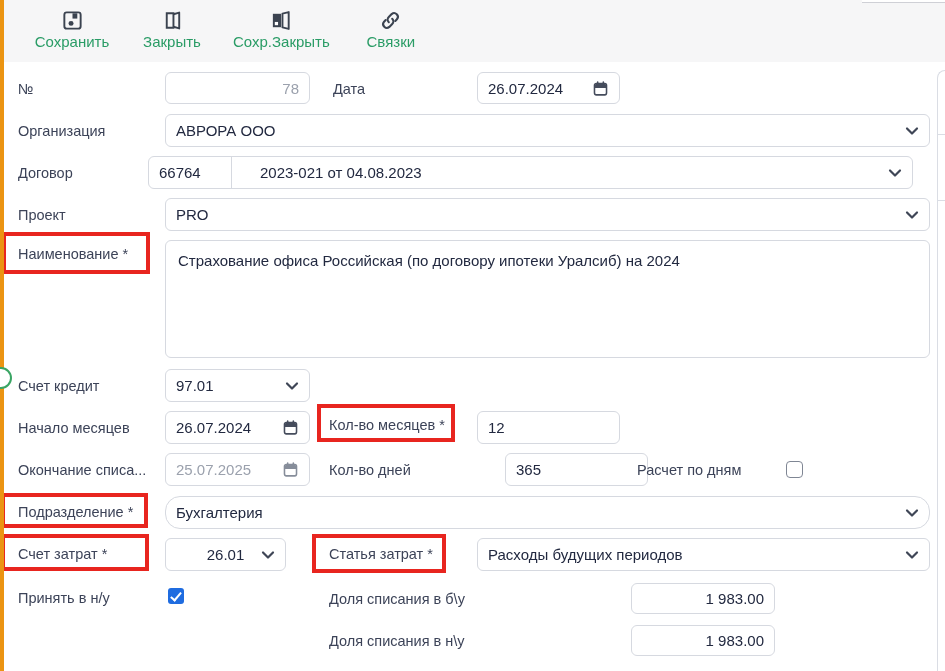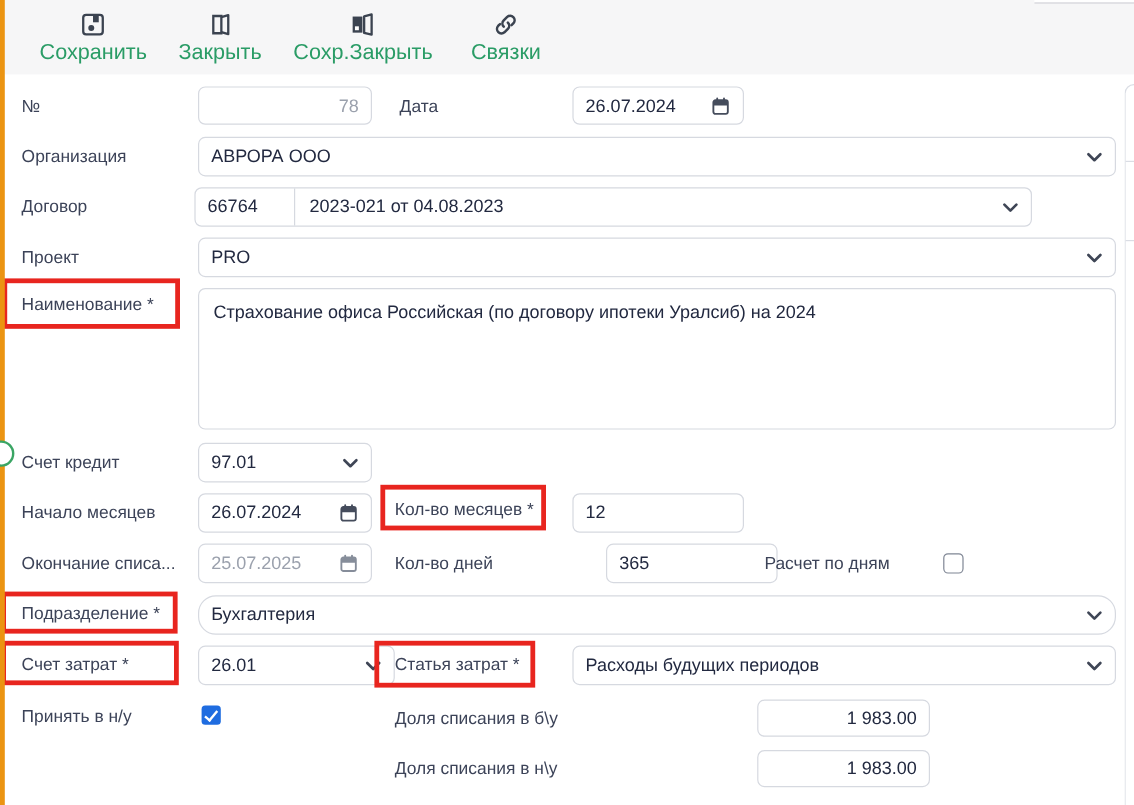--- a/index.html
+++ b/index.html
@@ -10,7 +10,7 @@
   .toolbar{position:absolute;left:0;top:0;width:945px;height:62px;background:#f6f6f7;
            box-sizing:border-box;display:flex;align-items:flex-start;padding:9px 0 0 33px;gap:22px;}
   .tbtn{display:flex;flex-direction:column;align-items:center;gap:1px;cursor:pointer;min-width:78px;}
-  .tbtn .cap{font-size:18px;color:#2a9c66;}
+  .tbtn .cap{font-size:15px;color:#2a9c66;}
   .tbtn svg{display:block;}
 
   

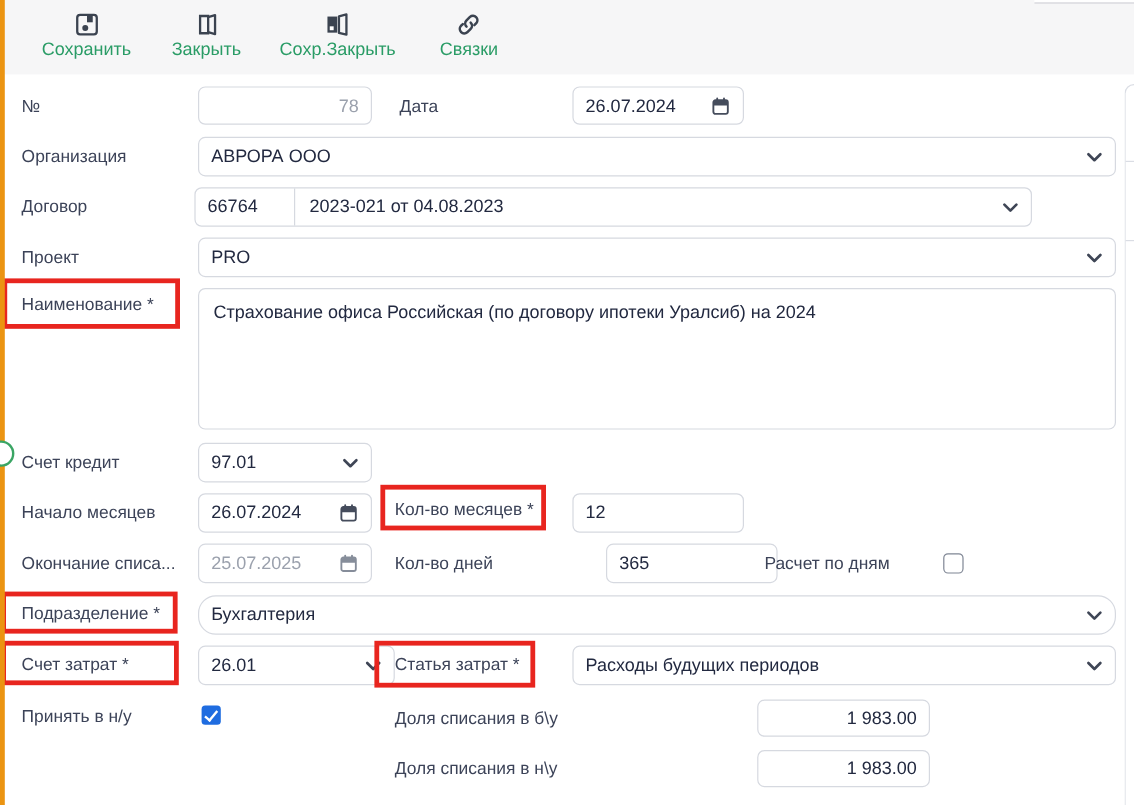--- a/index.html
+++ b/index.html
@@ -119,7 +119,7 @@
   </div>
 
   <div class="lbl" style="left:18px;top:164px;">Договор</div>
-  <div class="inp" style="left:162px;top:156px;width:698px;height:33px;padding:0;">
+  <div class="inp" style="left:148px;top:156px;width:765px;height:33px;padding:0;gap:16px;">
     <span class="code-cell">
       <span>66764</span>
     </span>

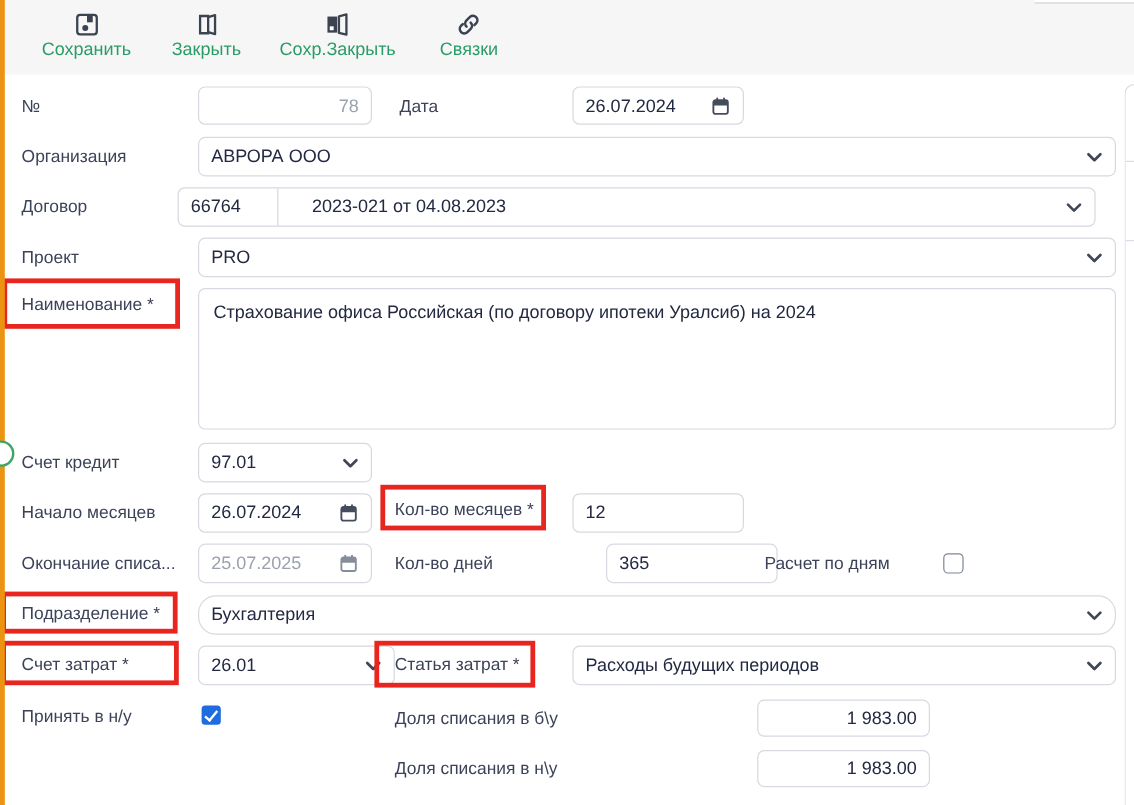--- a/index.html
+++ b/index.html
@@ -205,7 +205,7 @@
 
   <div class="red-box" style="left:1px;top:534px;width:148px;height:37px;"></div>
   <div class="lbl" style="left:18px;top:545px;">Счет затрат *</div>
-  <div class="inp" style="left:165px;top:538px;width:164px;height:33px;">
+  <div class="inp" style="left:165px;top:538px;width:121px;height:33px;justify-content:center;">
     <span>26.01</span>
     <span class="chev">
       <svg width="16" height="16" viewBox="0 0 16 16">

